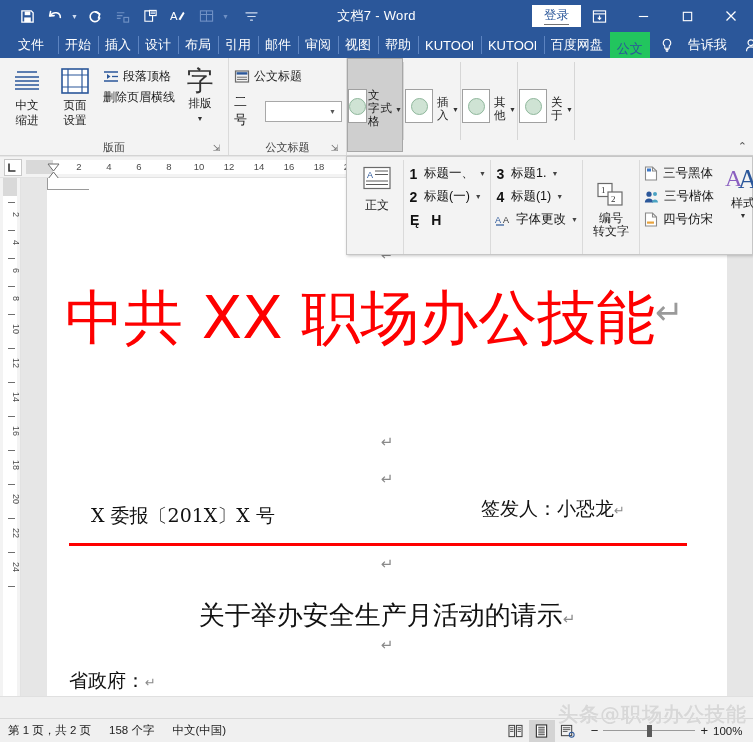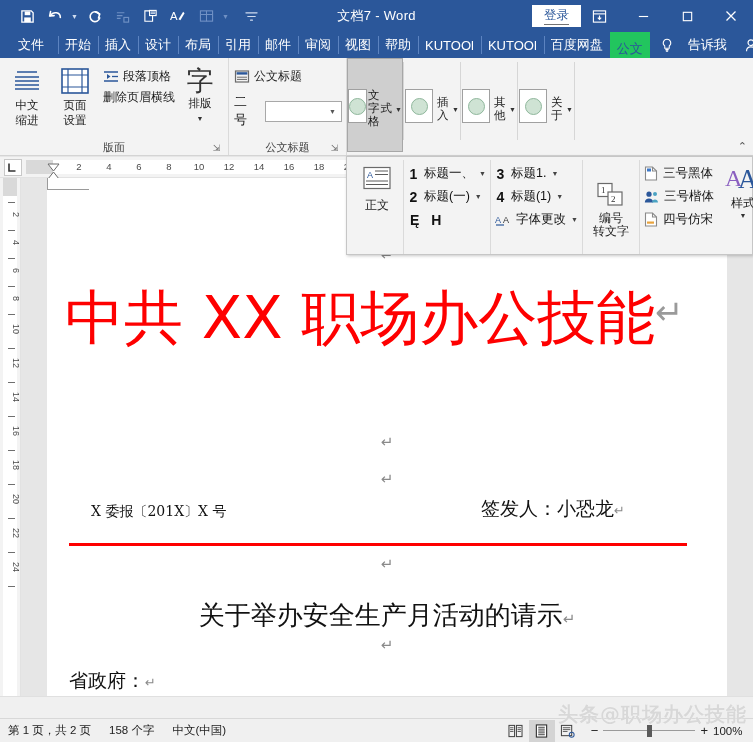--- a/index.html
+++ b/index.html
@@ -175,7 +175,7 @@
   }
   .title-red .pm{ color:#9a9a9a; font-size:34px; vertical-align:14px; }
   .docnum{
-    position:absolute; left:44px; top:325px; font-size:14px; color:#111;
+    position:absolute; left:44px; top:325px; font-size:19px; color:#111;
     font-family:"DejaVu Serif","Liberation Serif",serif; white-space:nowrap;
   }
   .signer{

